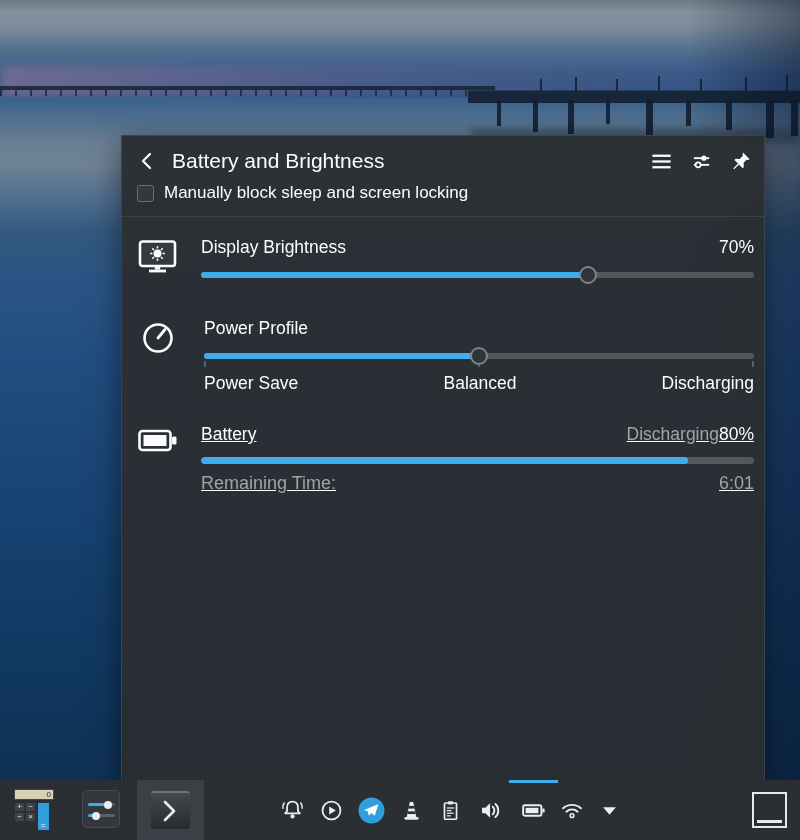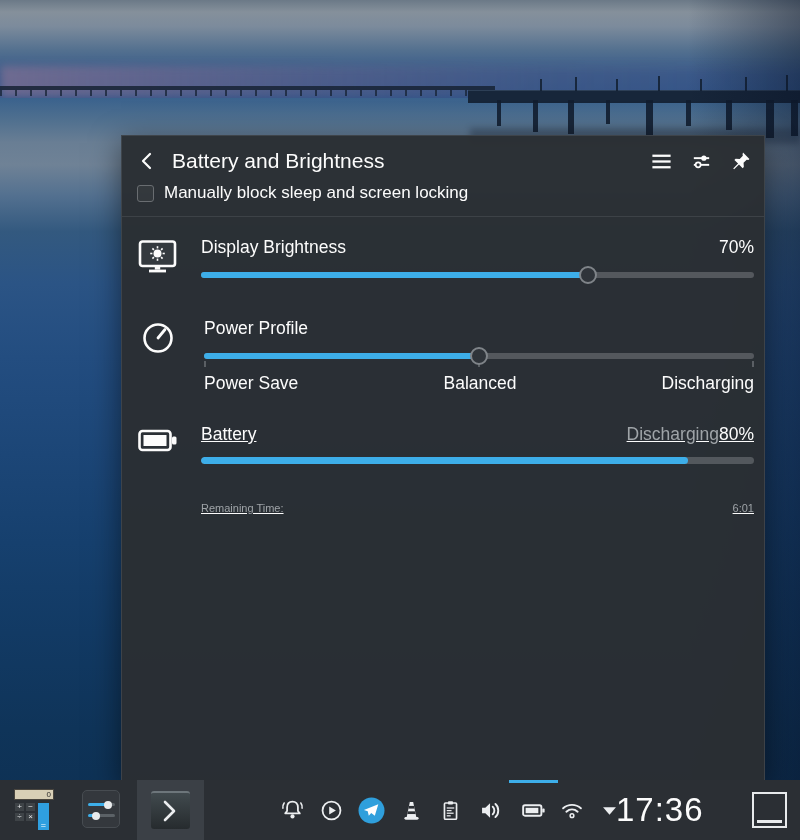--- a/index.html
+++ b/index.html
@@ -49,7 +49,7 @@
   .levels{display:flex;justify-content:space-between;font-size:17.5px;margin-top:8px;}
   .progress{position:relative;height:7px;border-radius:3.5px;background:#53585d;margin-top:12px;overflow:hidden;}
   .progress .pfill{position:absolute;left:0;top:0;bottom:0;border-radius:3.5px;background:#3daee9;}
-  .details{margin-top:33px;font-size:11px;color:#9fa4a8;}
+  .details{margin-top:8px;font-size:18px;color:#9fa4a8;}
   .drow{display:flex;justify-content:space-between;line-height:22px;}
   .b-right{display:flex;align-items:baseline;}
   .mt22{margin-top:34px;} .mt30{margin-top:30px;text-decoration:underline;}

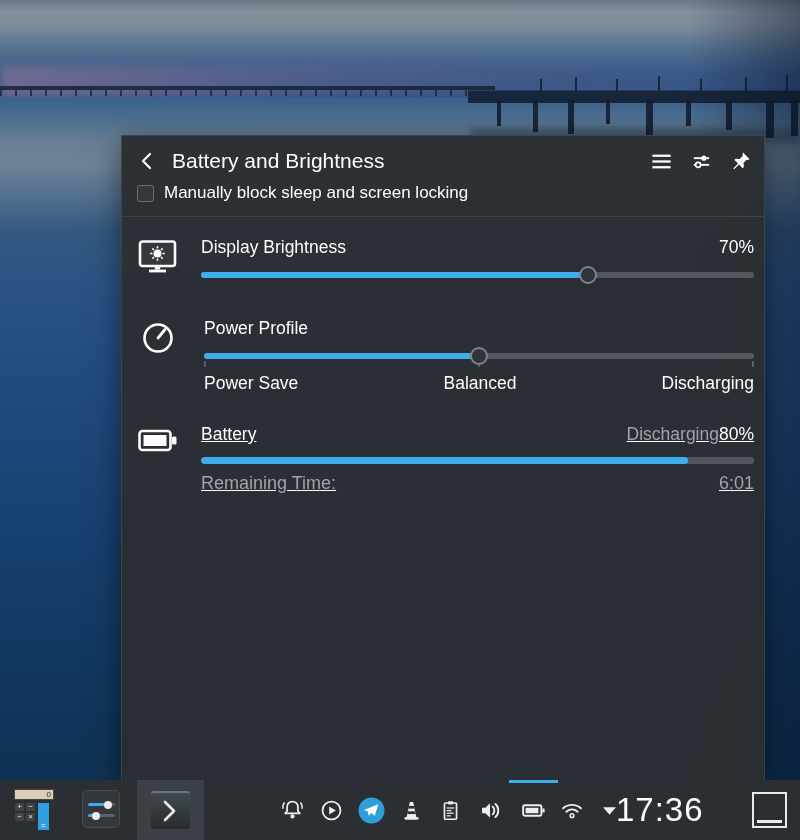--- a/index.html
+++ b/index.html
@@ -339,7 +339,6 @@
 
     <div class="abs indicator"></div>
 
-    <div class="abs clock">17:36</div>
 
     <div class="abs showdesk">
       <div class="bar"></div>

